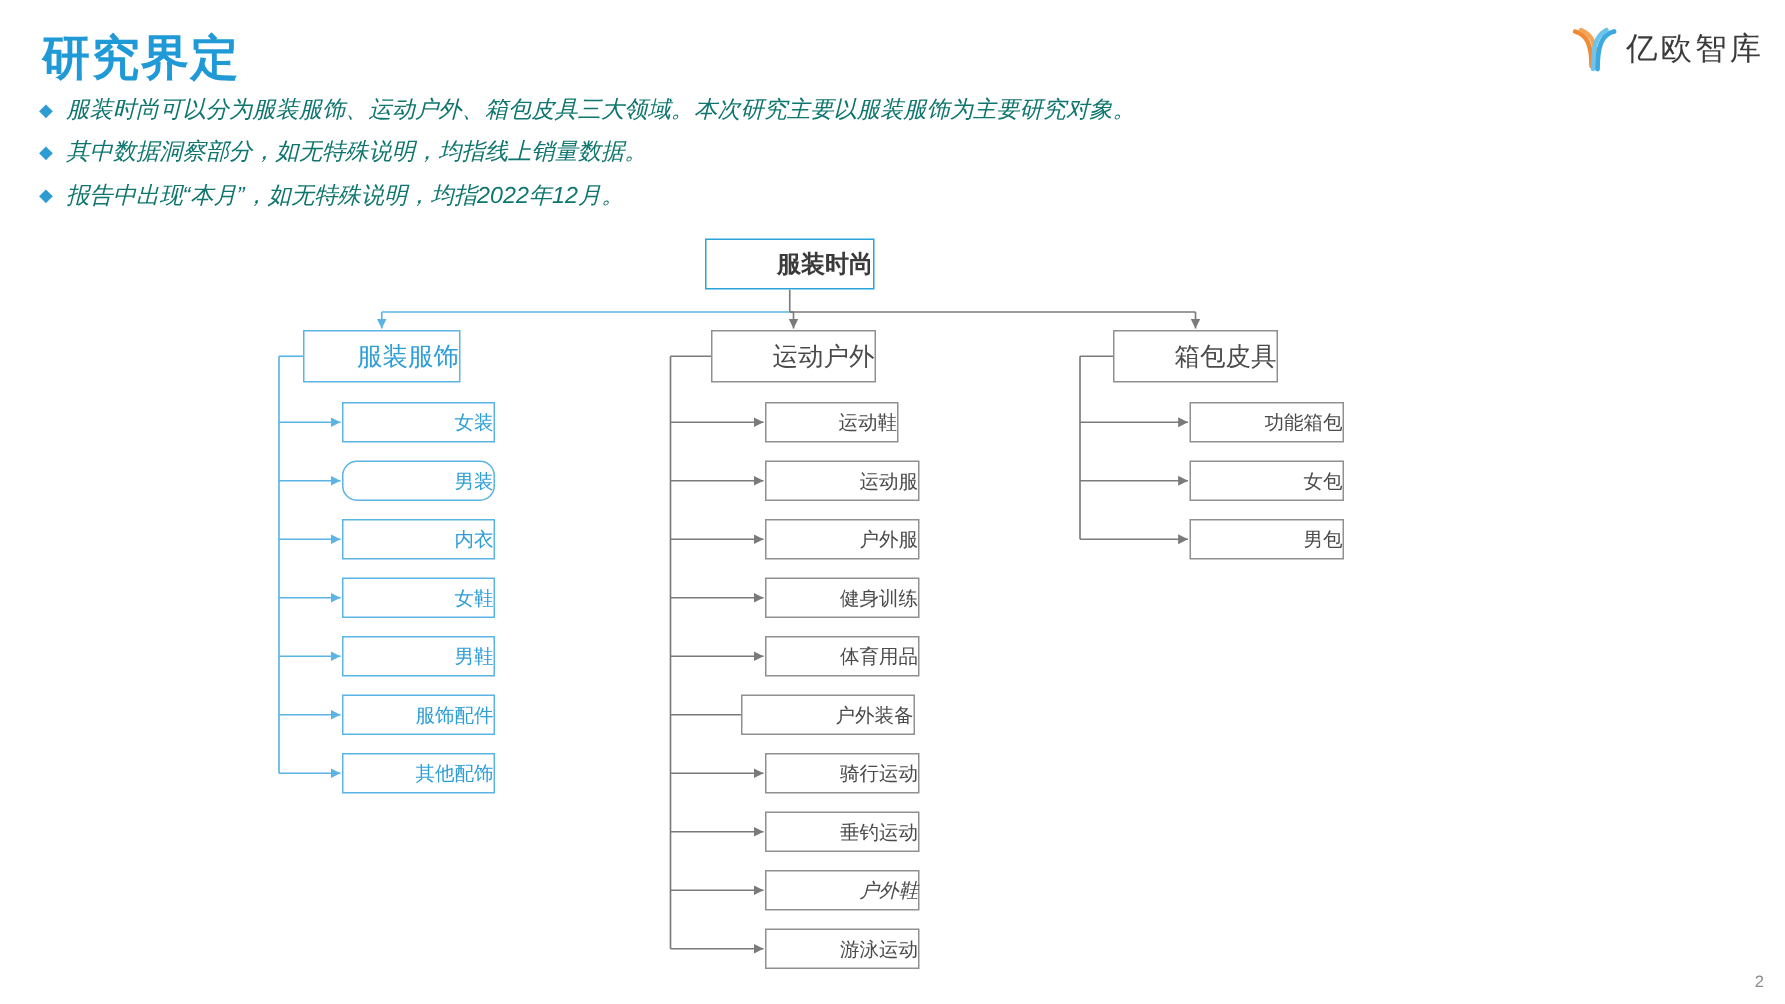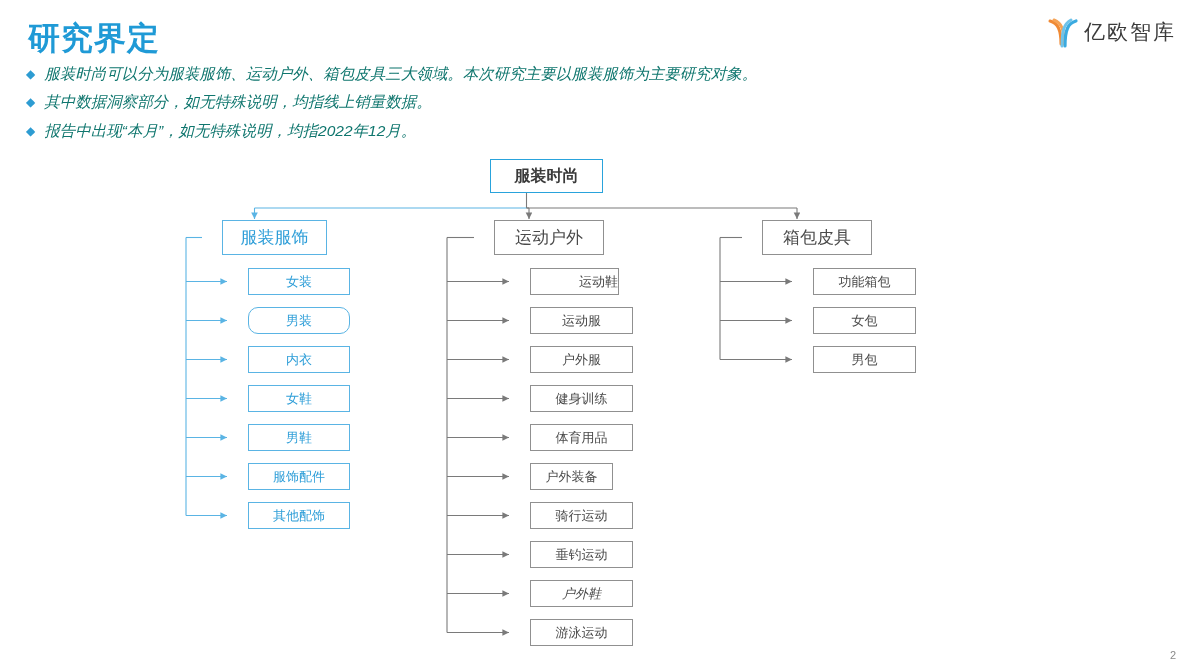--- a/index.html
+++ b/index.html
@@ -87,10 +87,9 @@
     background: #ffffff;
     display: flex;
     align-items: center;
-    justify-content: center;
+    justify-content: flex-end;
     text-align: center;
     white-space: nowrap;
-    margin-left: 20px;
   }
   .node.root {
     border: 1.6px solid #29A3DC;

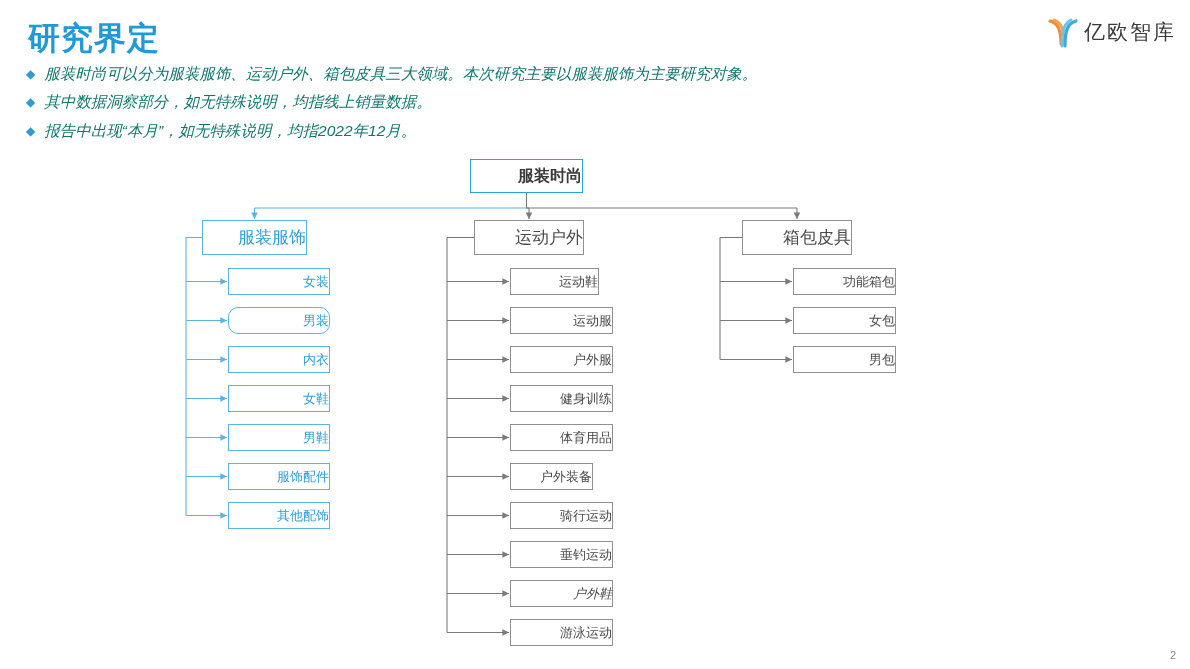--- a/index.html
+++ b/index.html
@@ -246,7 +246,7 @@
       <div class="node leaf-gray" style="left: 510px; top: 424px; width: 103px; height: 27px;">
         <span>体育用品</span>
       </div>
-      <div class="node leaf-gray" style="left: 510px; top: 463px; width: 83px; height: 27px;">
+      <div class="node leaf-gray" style="left: 494px; top: 463px; width: 116px; height: 27px;">
         <span>户外装备</span>
       </div>
       <div class="node leaf-gray" style="left: 510px; top: 502px; width: 103px; height: 27px;">

